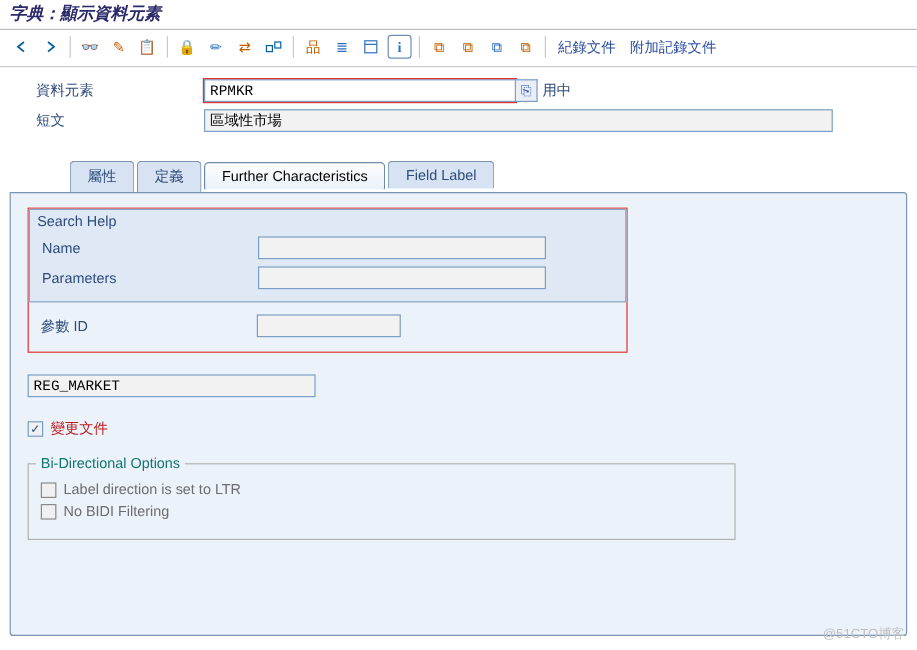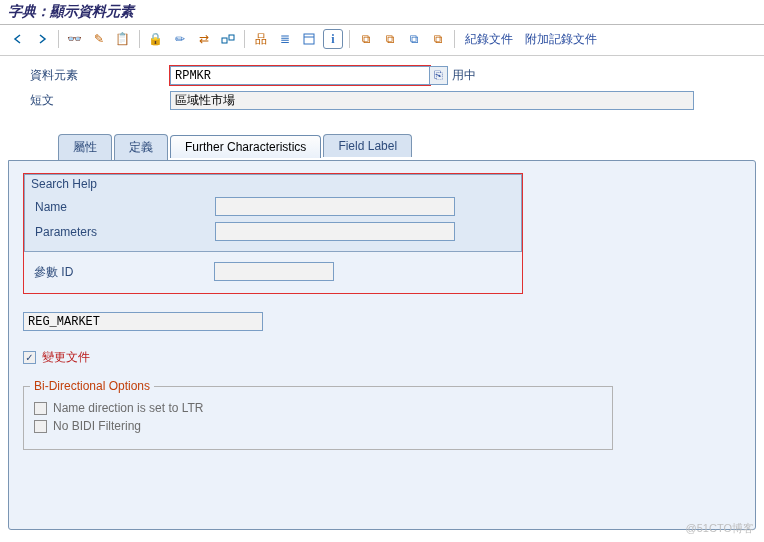--- a/index.html
+++ b/index.html
@@ -172,7 +172,7 @@
   }
   .bidi-title {
     position:absolute; top:-8px; left:6px;
-    background:#ecf2fa; padding:0 4px; color:#c2410c;
+    background:#ecf2fa; padding:0 4px; color:#0f766e;
   }
   .watermark {
     position:fixed; right:10px; bottom:6px; color:#bfbfbf; font-size:11px;

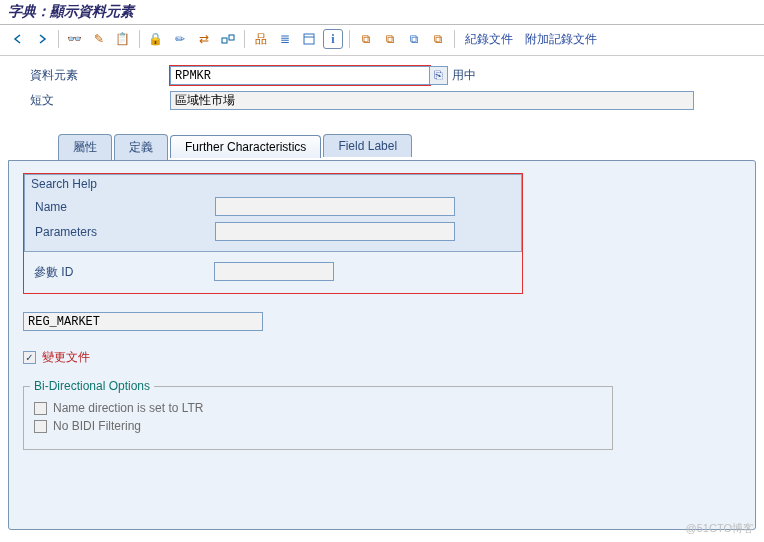--- a/index.html
+++ b/index.html
@@ -282,7 +282,7 @@
     <span class="bidi-title">Bi-Directional Options</span>
     <div class="chk-row">
       <span class="chk"></span>
-      <span>Name direction is set to LTR</span>
+      <span>Label direction is set to LTR</span>
     </div>
     <div class="chk-row">
       <span class="chk"></span>

